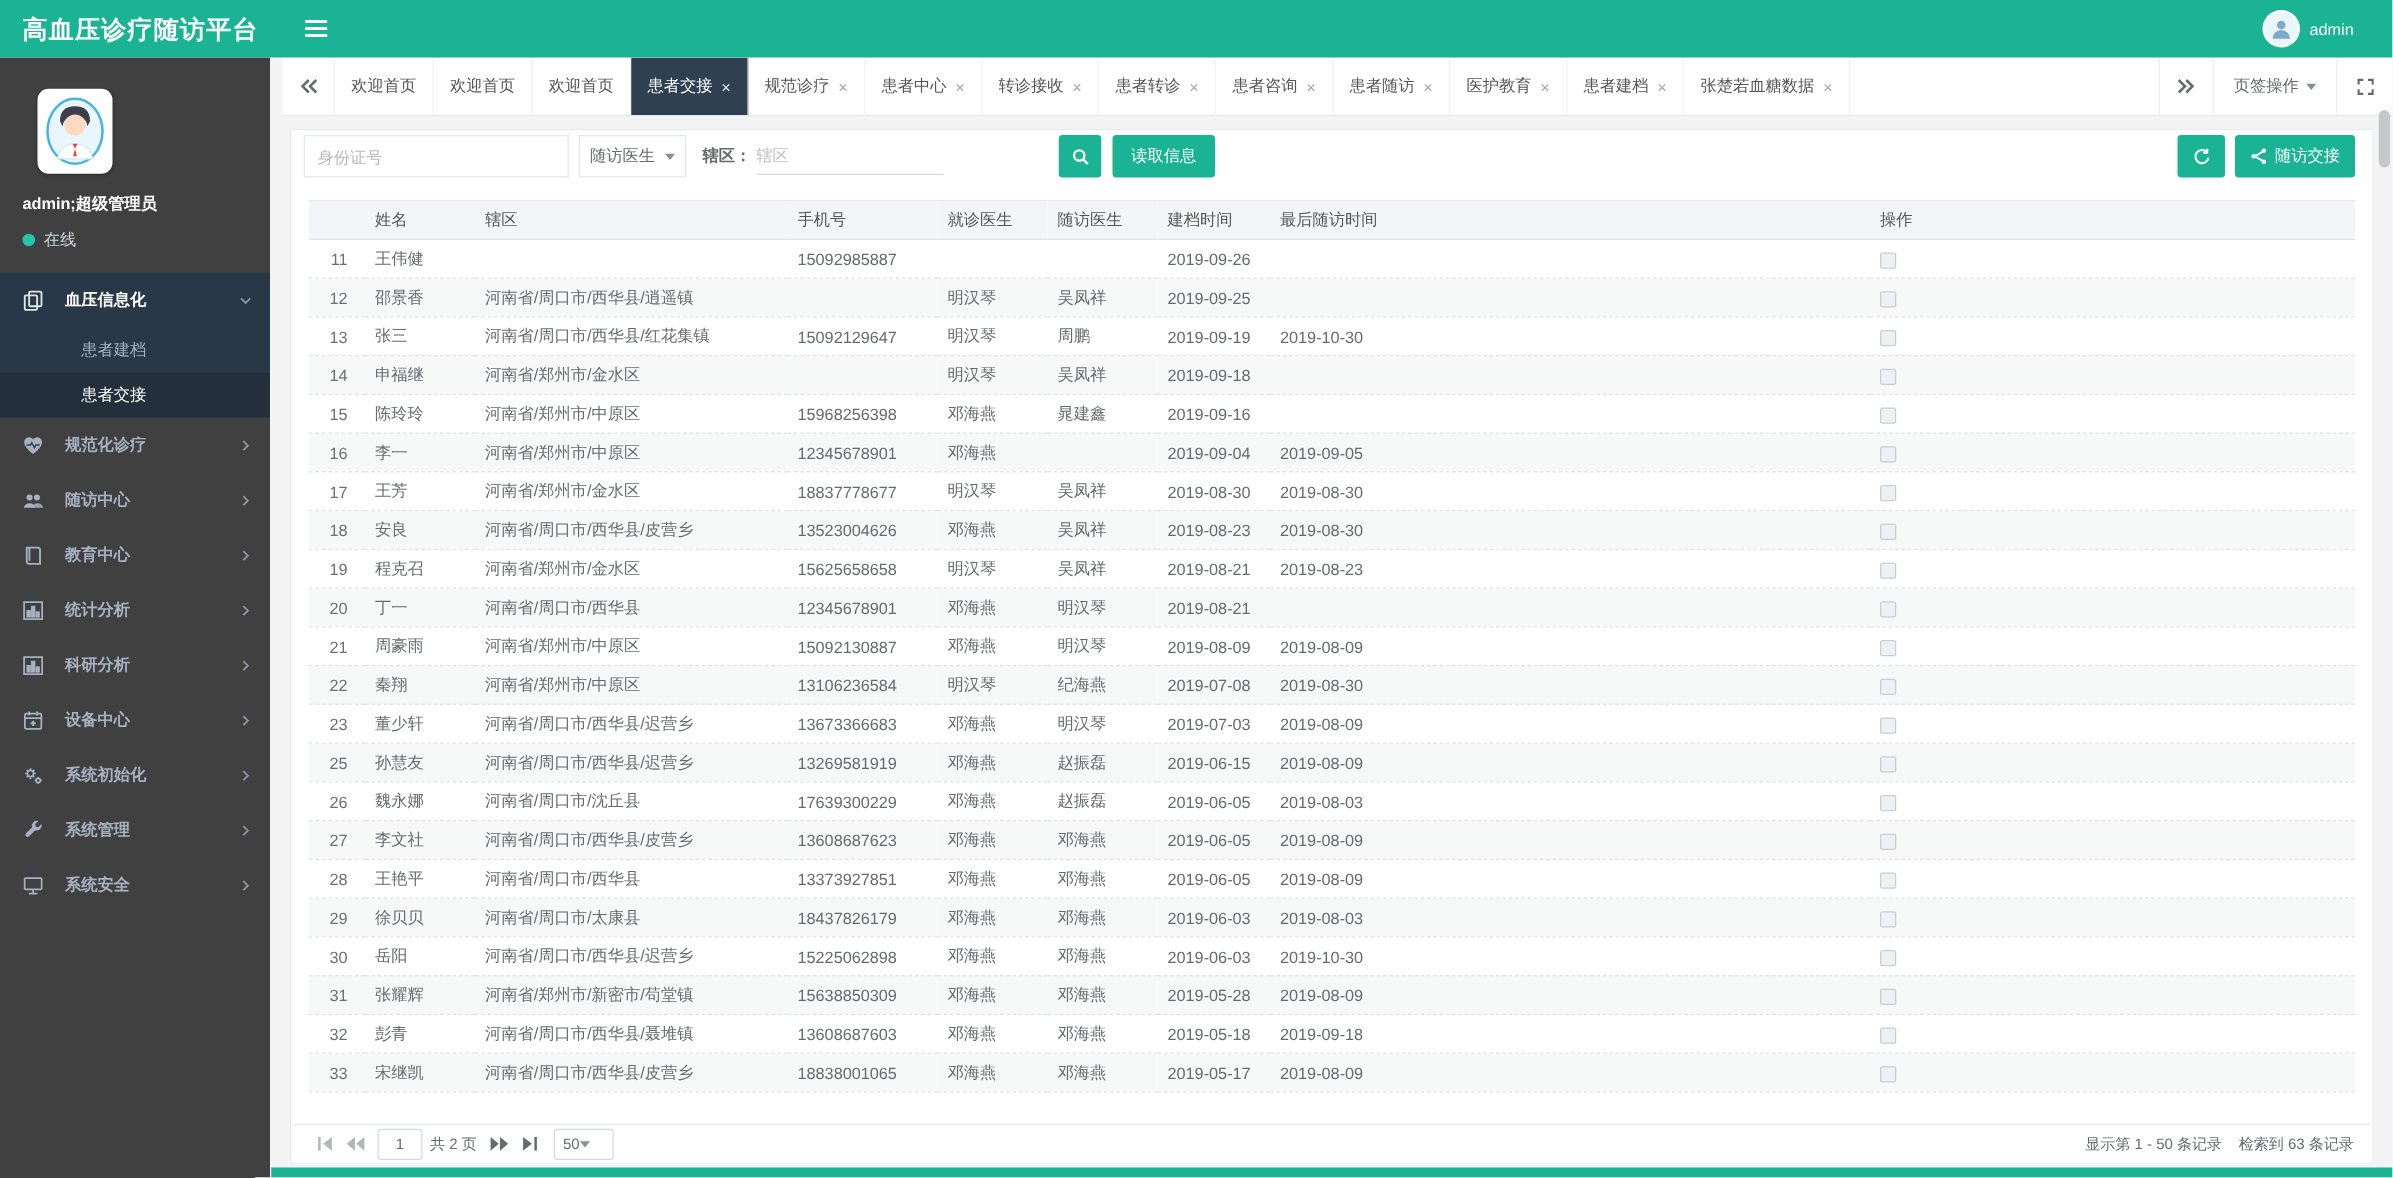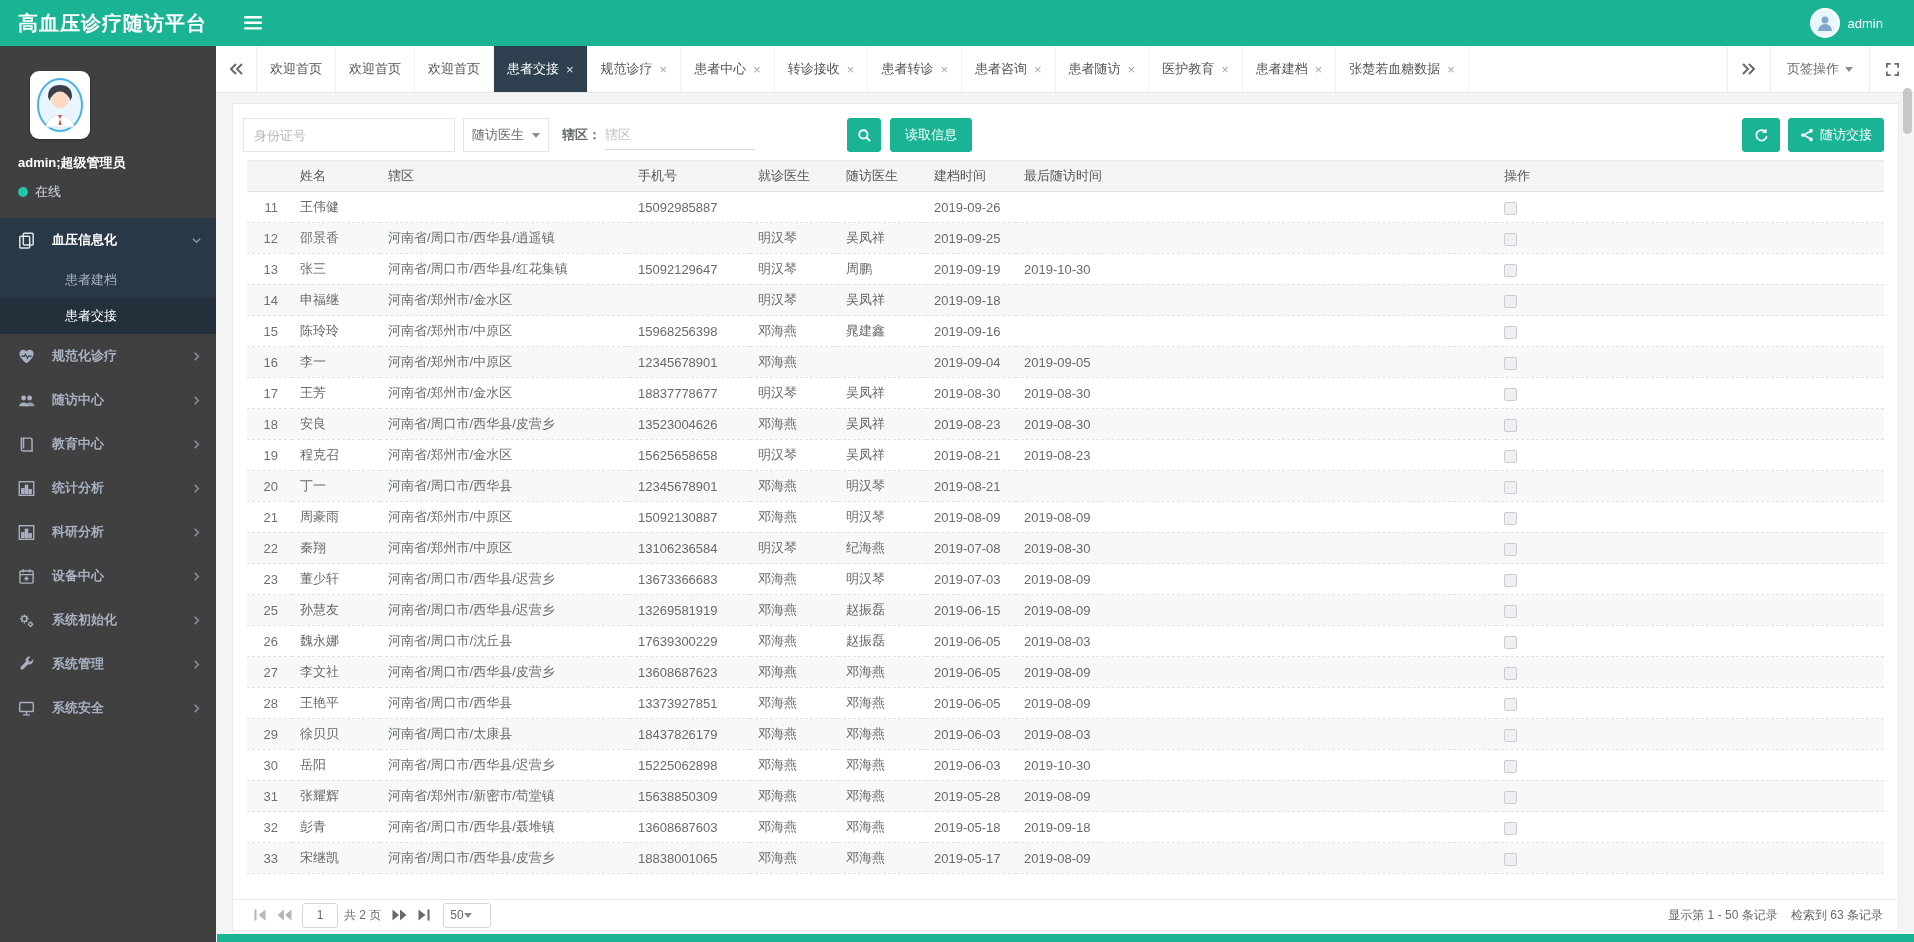--- a/index.html
+++ b/index.html
@@ -32,7 +32,7 @@
 .submenu .sub.active{color:#fff;background:rgba(0,0,0,.14)}
 
 
-.tabbar{position:absolute;left:215px;top:46px;right:0;height:47px;background:#fff;border-bottom:1px solid #e4e7ea;display:flex;align-items:stretch;z-index:6}
+.tabbar{position:absolute;left:226px;top:46px;right:0;height:47px;background:#fff;border-bottom:1px solid #e4e7ea;display:flex;align-items:stretch;z-index:6}
 .tab-nav{width:42px;display:flex;align-items:center;justify-content:center;color:#676a6c;border-right:1px solid #eceef0;cursor:pointer;flex:none}
 .tabs{flex:1;display:flex;overflow:hidden}
 .tab{display:flex;align-items:center;padding:0 13px;font-size:13px;color:#555;border-right:1px solid #f1f2f3;cursor:pointer;white-space:nowrap}

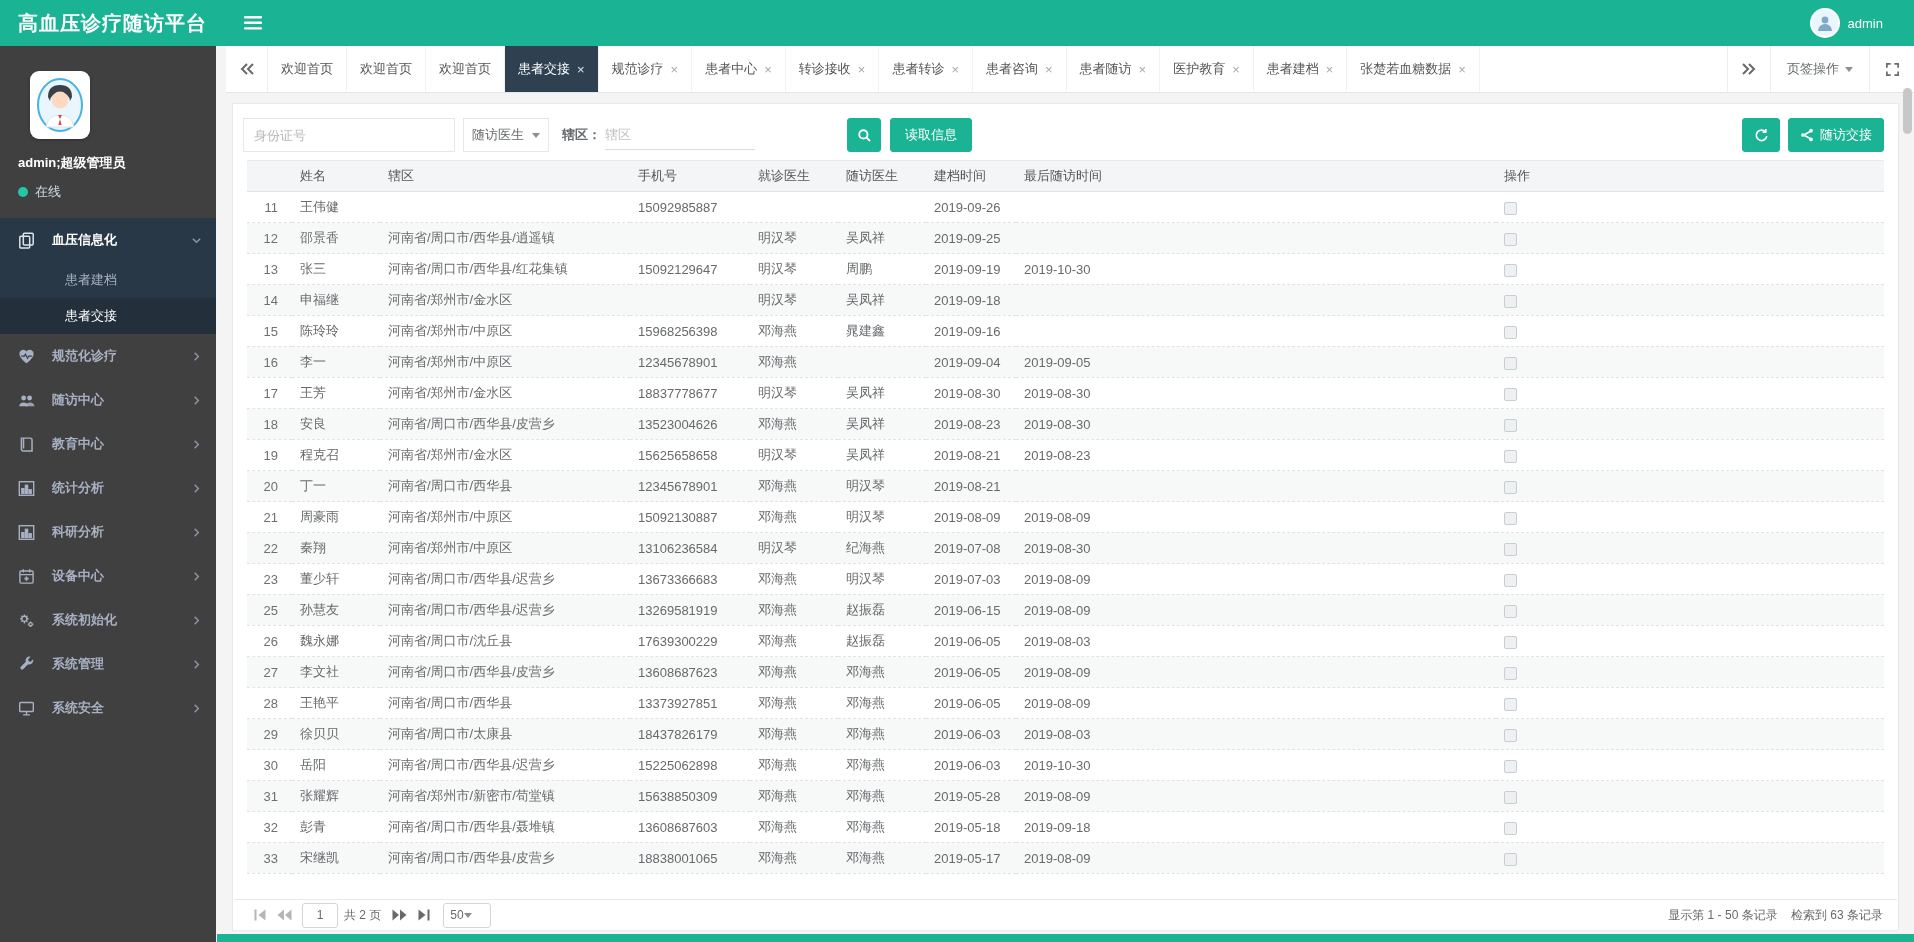--- a/index.html
+++ b/index.html
@@ -47,7 +47,7 @@
 
 .content{position:absolute;left:217px;top:93px;right:0;bottom:0;background:#f4f4f5}
 .panel{position:absolute;left:15px;top:10px;width:1667px;height:828px;background:#fff;border:1px solid #e7eaec}
-.toolbar{position:absolute;left:10px;top:14px;right:14px;height:34px;display:flex;align-items:center}
+.toolbar{position:absolute;left:10px;top:4px;right:14px;height:34px;display:flex;align-items:center}
 .tb-input{width:212px;height:34px;border:1px solid #e5e6e7;padding:0 10px;font-size:13px;color:#676a6c;outline:none;font-family:inherit}
 .tb-input::placeholder{color:#b9b9b9}
 .tb-select{width:86px;height:34px;border:1px solid #e5e6e7;margin-left:8px;display:flex;align-items:center;justify-content:space-between;padding:0 8px;font-size:13px;color:#676a6c;cursor:pointer;background:#fff}

